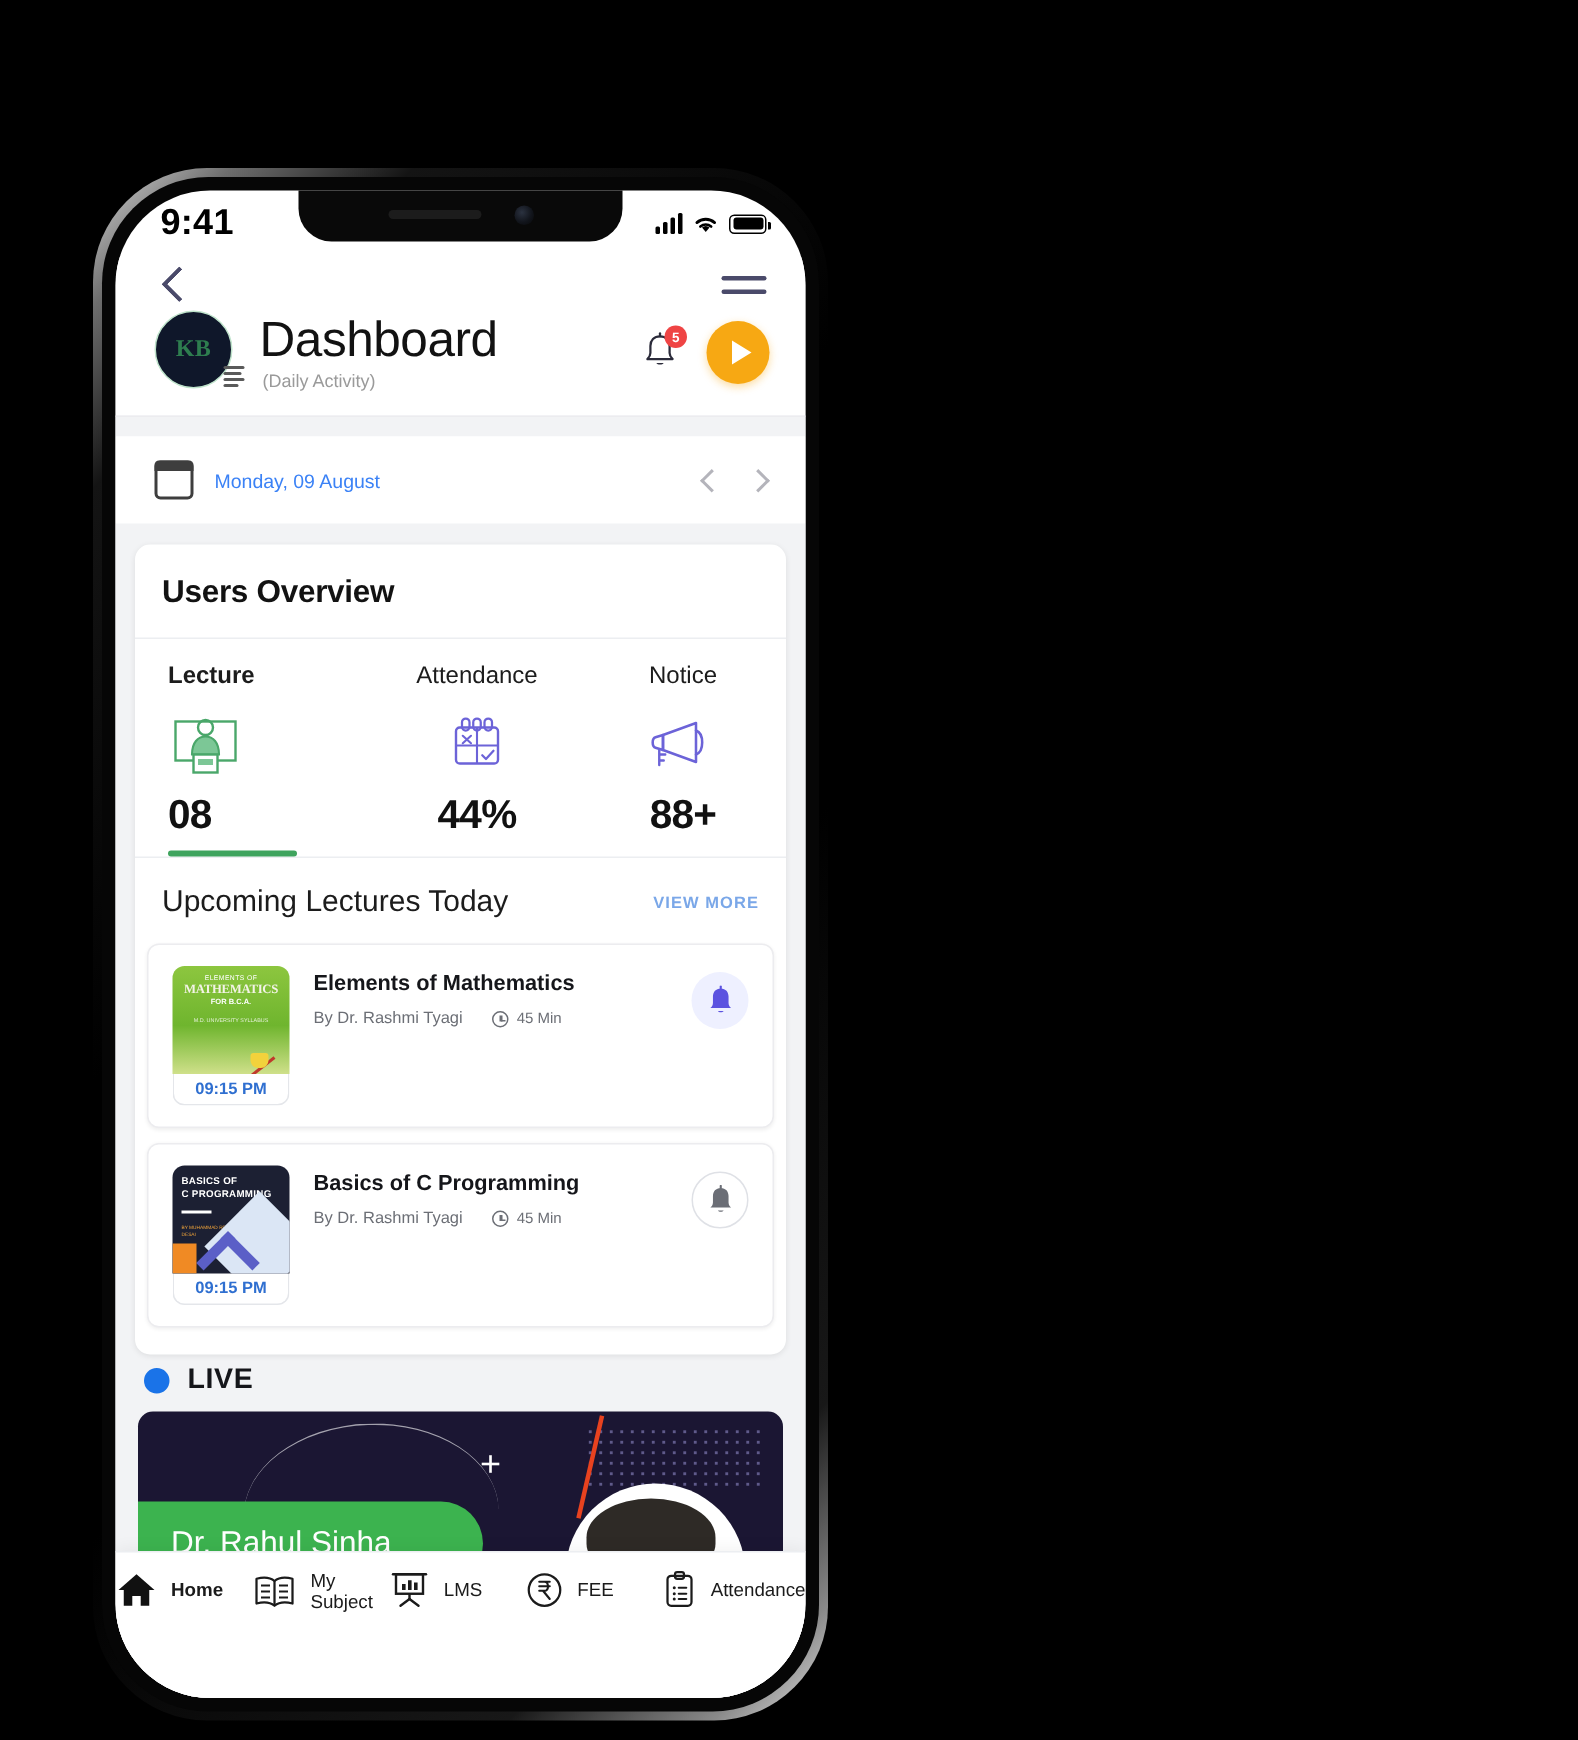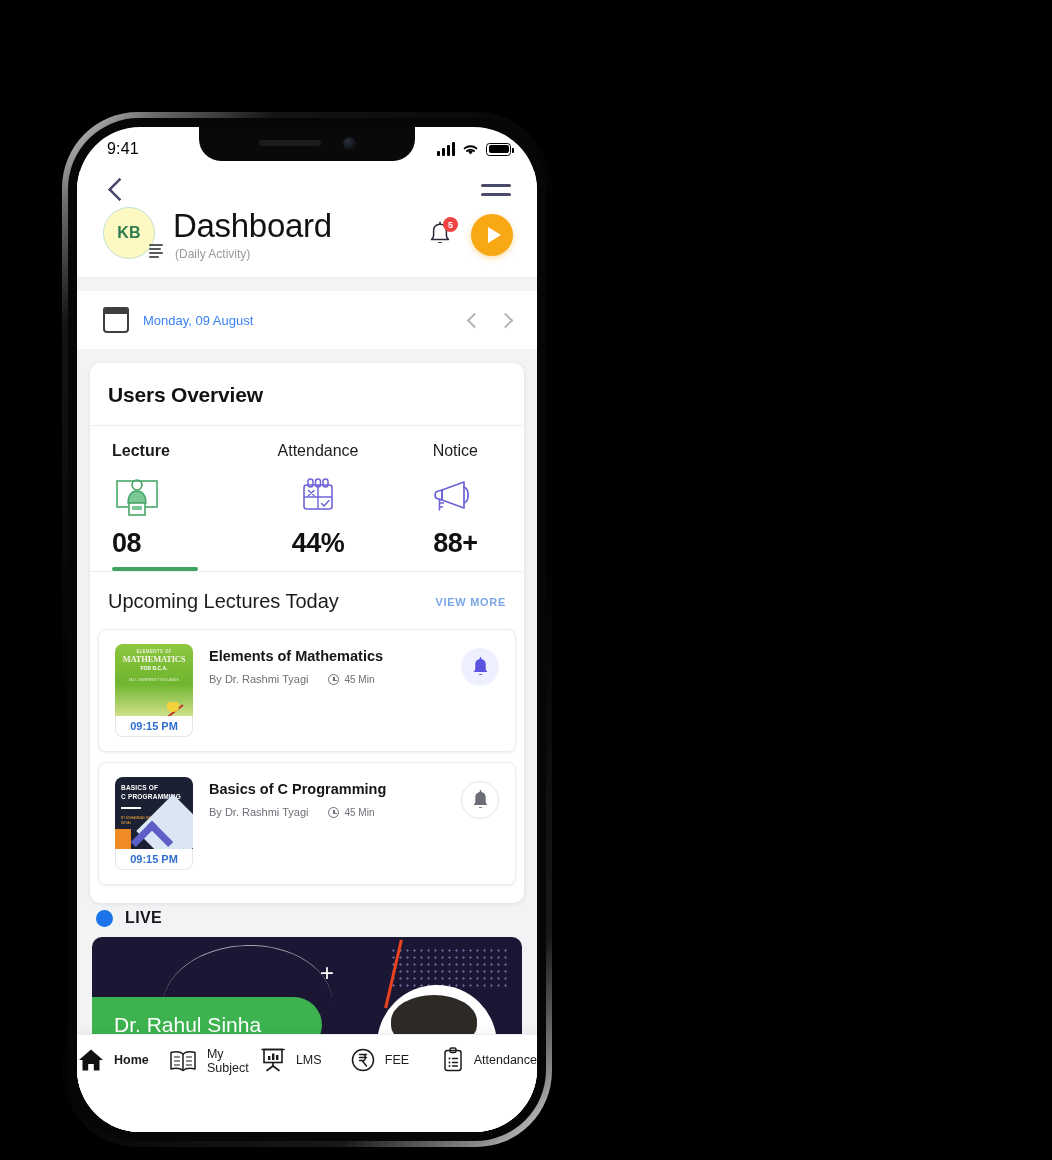--- a/index.html
+++ b/index.html
@@ -65,7 +65,7 @@
     display: flex; align-items: center; justify-content: space-between;
     color: #000;
   }
-  .status-time { font-size: 16px; font-weight: 400; letter-spacing: .2px; }
+  .status-time { font-size: 24px; font-weight: 700; letter-spacing: .2px; }
   .status-right { display: flex; align-items: center; gap: 7px; }
   .bars { display: flex; align-items: flex-end; gap: 2px; height: 13px; }
   .bars i { display:block; width: 3px; background:#000; border-radius: 1px; }

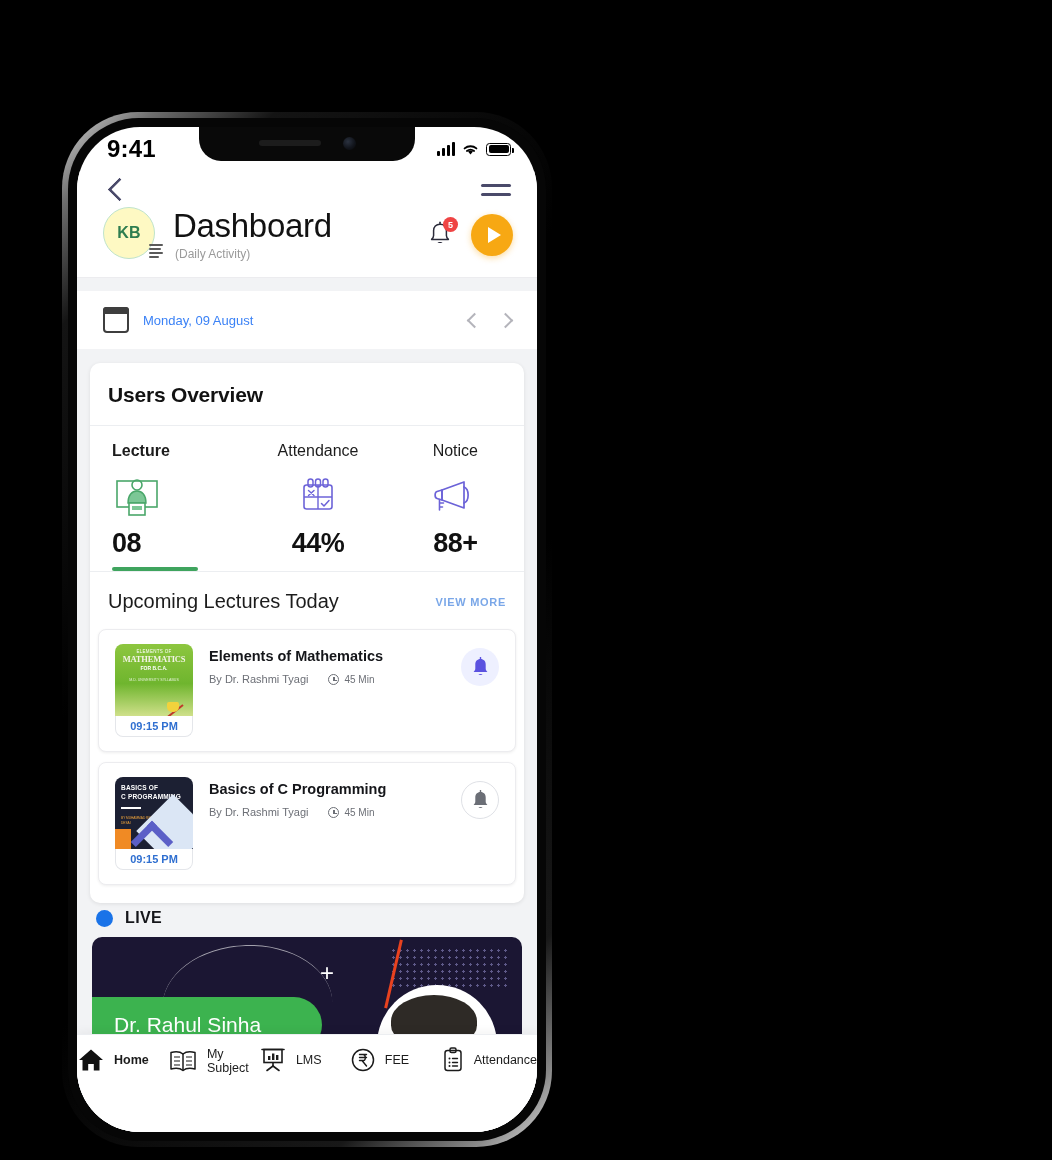--- a/index.html
+++ b/index.html
@@ -98,9 +98,9 @@
   .avatar-wrap { position: relative; width: 56px; height: 56px; flex:none; }
   .avatar {
     width: 52px; height: 52px; border-radius: 50%;
-    background: #fef9c3; border: 1px solid #bfe3cb;
+    background: #0f172a; border: 1px solid #bfe3cb;
     display:flex; align-items:center; justify-content:center;
-    font-size: 16px; font-weight: 700; color:#2e7d4f; letter-spacing:.3px;
+    font-size: 16px; font-weight: 700; color:#2e7d4f; letter-spacing:.3px;font-family:Liberation Serif, serif;
   }
   .avatar-lines { position:absolute; right:-4px; bottom:5px; display:flex; flex-direction:column; gap:2px; }
   .avatar-lines i { display:block; height:2px; background:#5a5a5a; border-radius:1px; }

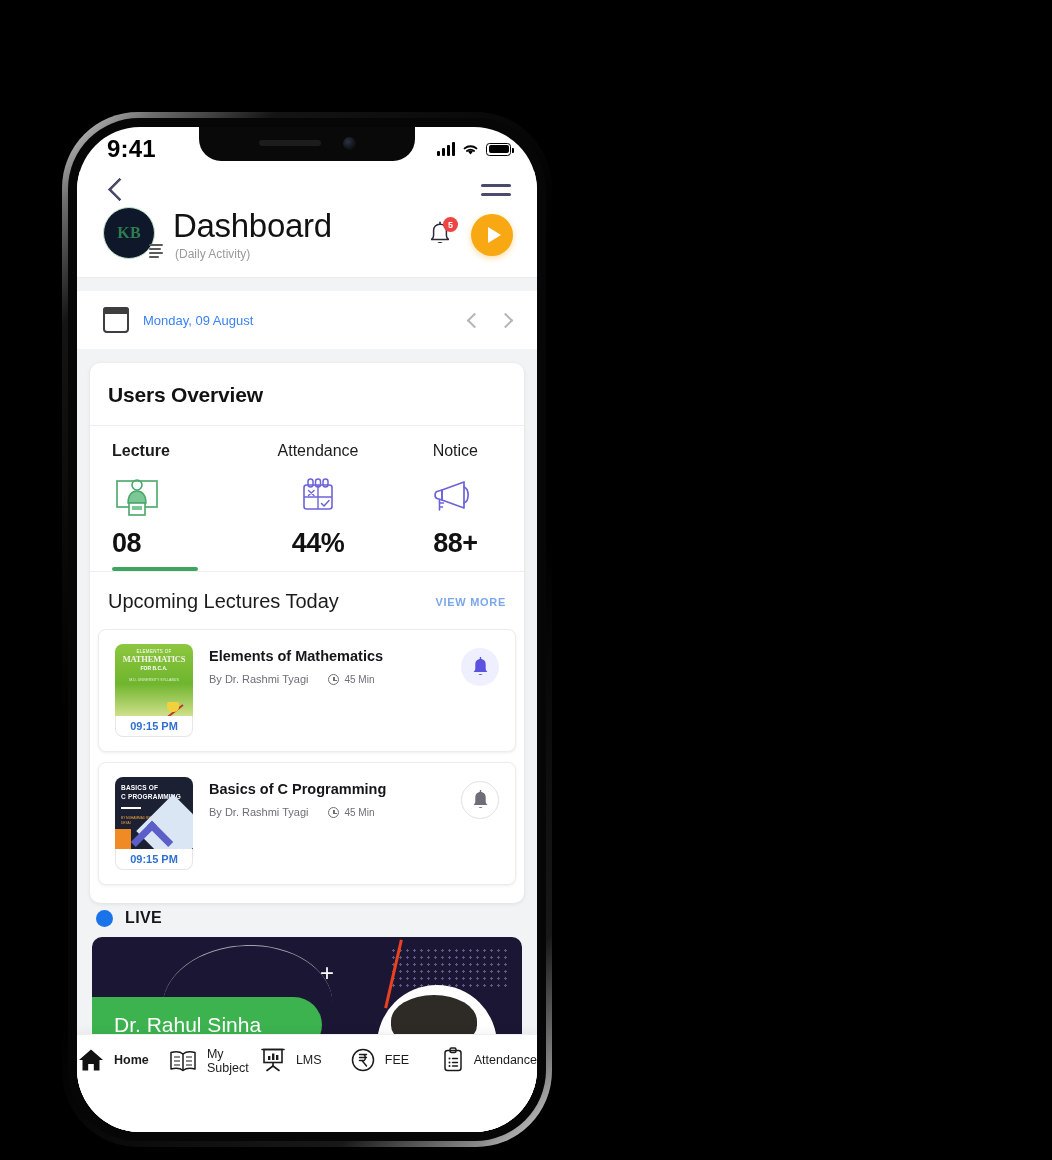--- a/index.html
+++ b/index.html
@@ -208,7 +208,7 @@
 
   .live-row { display:flex; align-items:center; gap:12px; padding: 6px 6px 10px 6px; }
   .live-dot { width:17px; height:17px; border-radius:50%; background:#1a73e8; }
-  .live-text { font-size:16px; font-weight:600; color:#15161a; letter-spacing:.4px; }
+  .live-text { font-size:19px; font-weight:600; color:#15161a; letter-spacing:.4px; }
   .live-banner {
     height:110px; border-radius:10px 10px 0 0; background:#1b1633; position:relative; overflow:hidden;
     margin: 0 2px;

